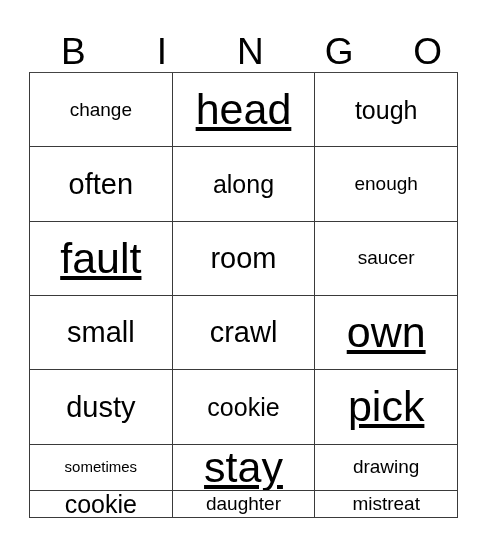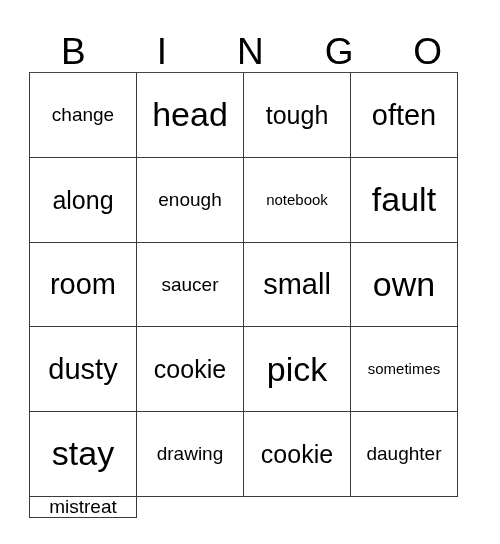--- a/index.html
+++ b/index.html
@@ -53,7 +53,7 @@
     width: 429px;
     height: 446px;
     display: grid;
-    grid-template-columns: repeat(4, 1fr);
+    grid-template-columns: repeat(3, 1fr);
     grid-template-rows: repeat(5, 1fr);
     border-top: 1px solid #444444;
     border-left: 1px solid #3a3a3a;

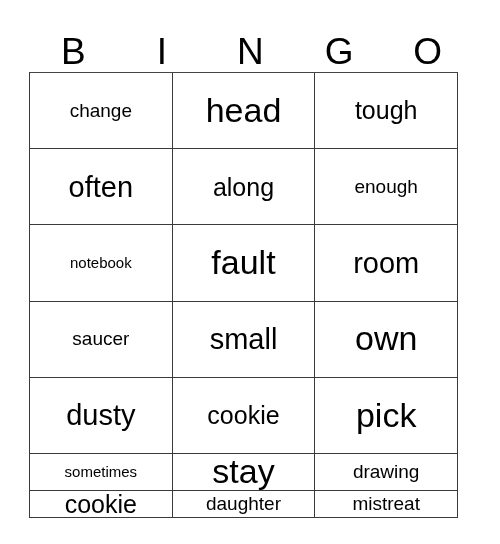--- a/index.html
+++ b/index.html
@@ -80,7 +80,7 @@
   }
 
   
-  .fs-xl { font-size: 34px; }
+  .fs-xl { font-size: 43px; text-decoration: underline; }
   .fs-lg { font-size: 31px; }
   .fs-ml { font-size: 29px; }
   .fs-md { font-size: 25px; text-align: center; }

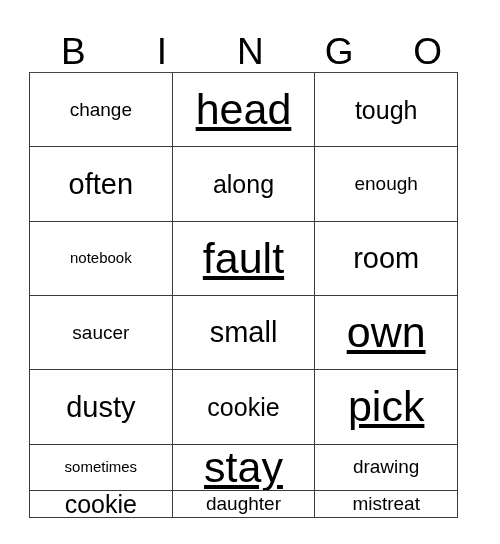--- a/index.html
+++ b/index.html
@@ -122,9 +122,6 @@
         <span class="cell-text fs-sm">enough</span>
       </div>
     <div class="cell">
-        <span class="cell-text fs-xs">notebook</span>
-      </div>
-    <div class="cell">
         <span class="cell-text fs-xl">fault</span>
       </div>
     <div class="cell">

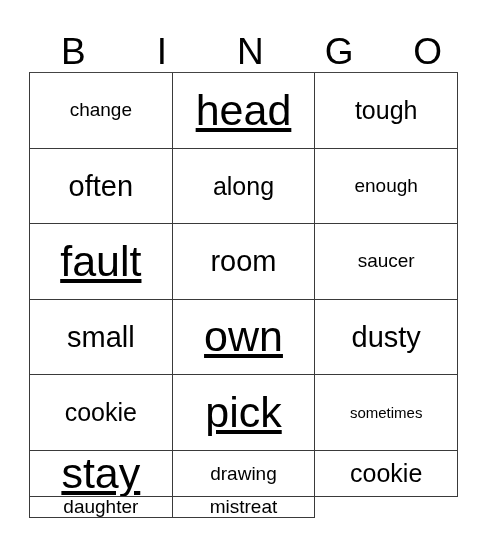--- a/index.html
+++ b/index.html
@@ -135,6 +135,9 @@
         <span class="cell-text fs-ml">small</span>
       </div>
     <div class="cell">
+        <span class="cell-text fs-ml">crawl</span>
+      </div>
+    <div class="cell">
         <span class="cell-text fs-xl">own</span>
       </div>
 

